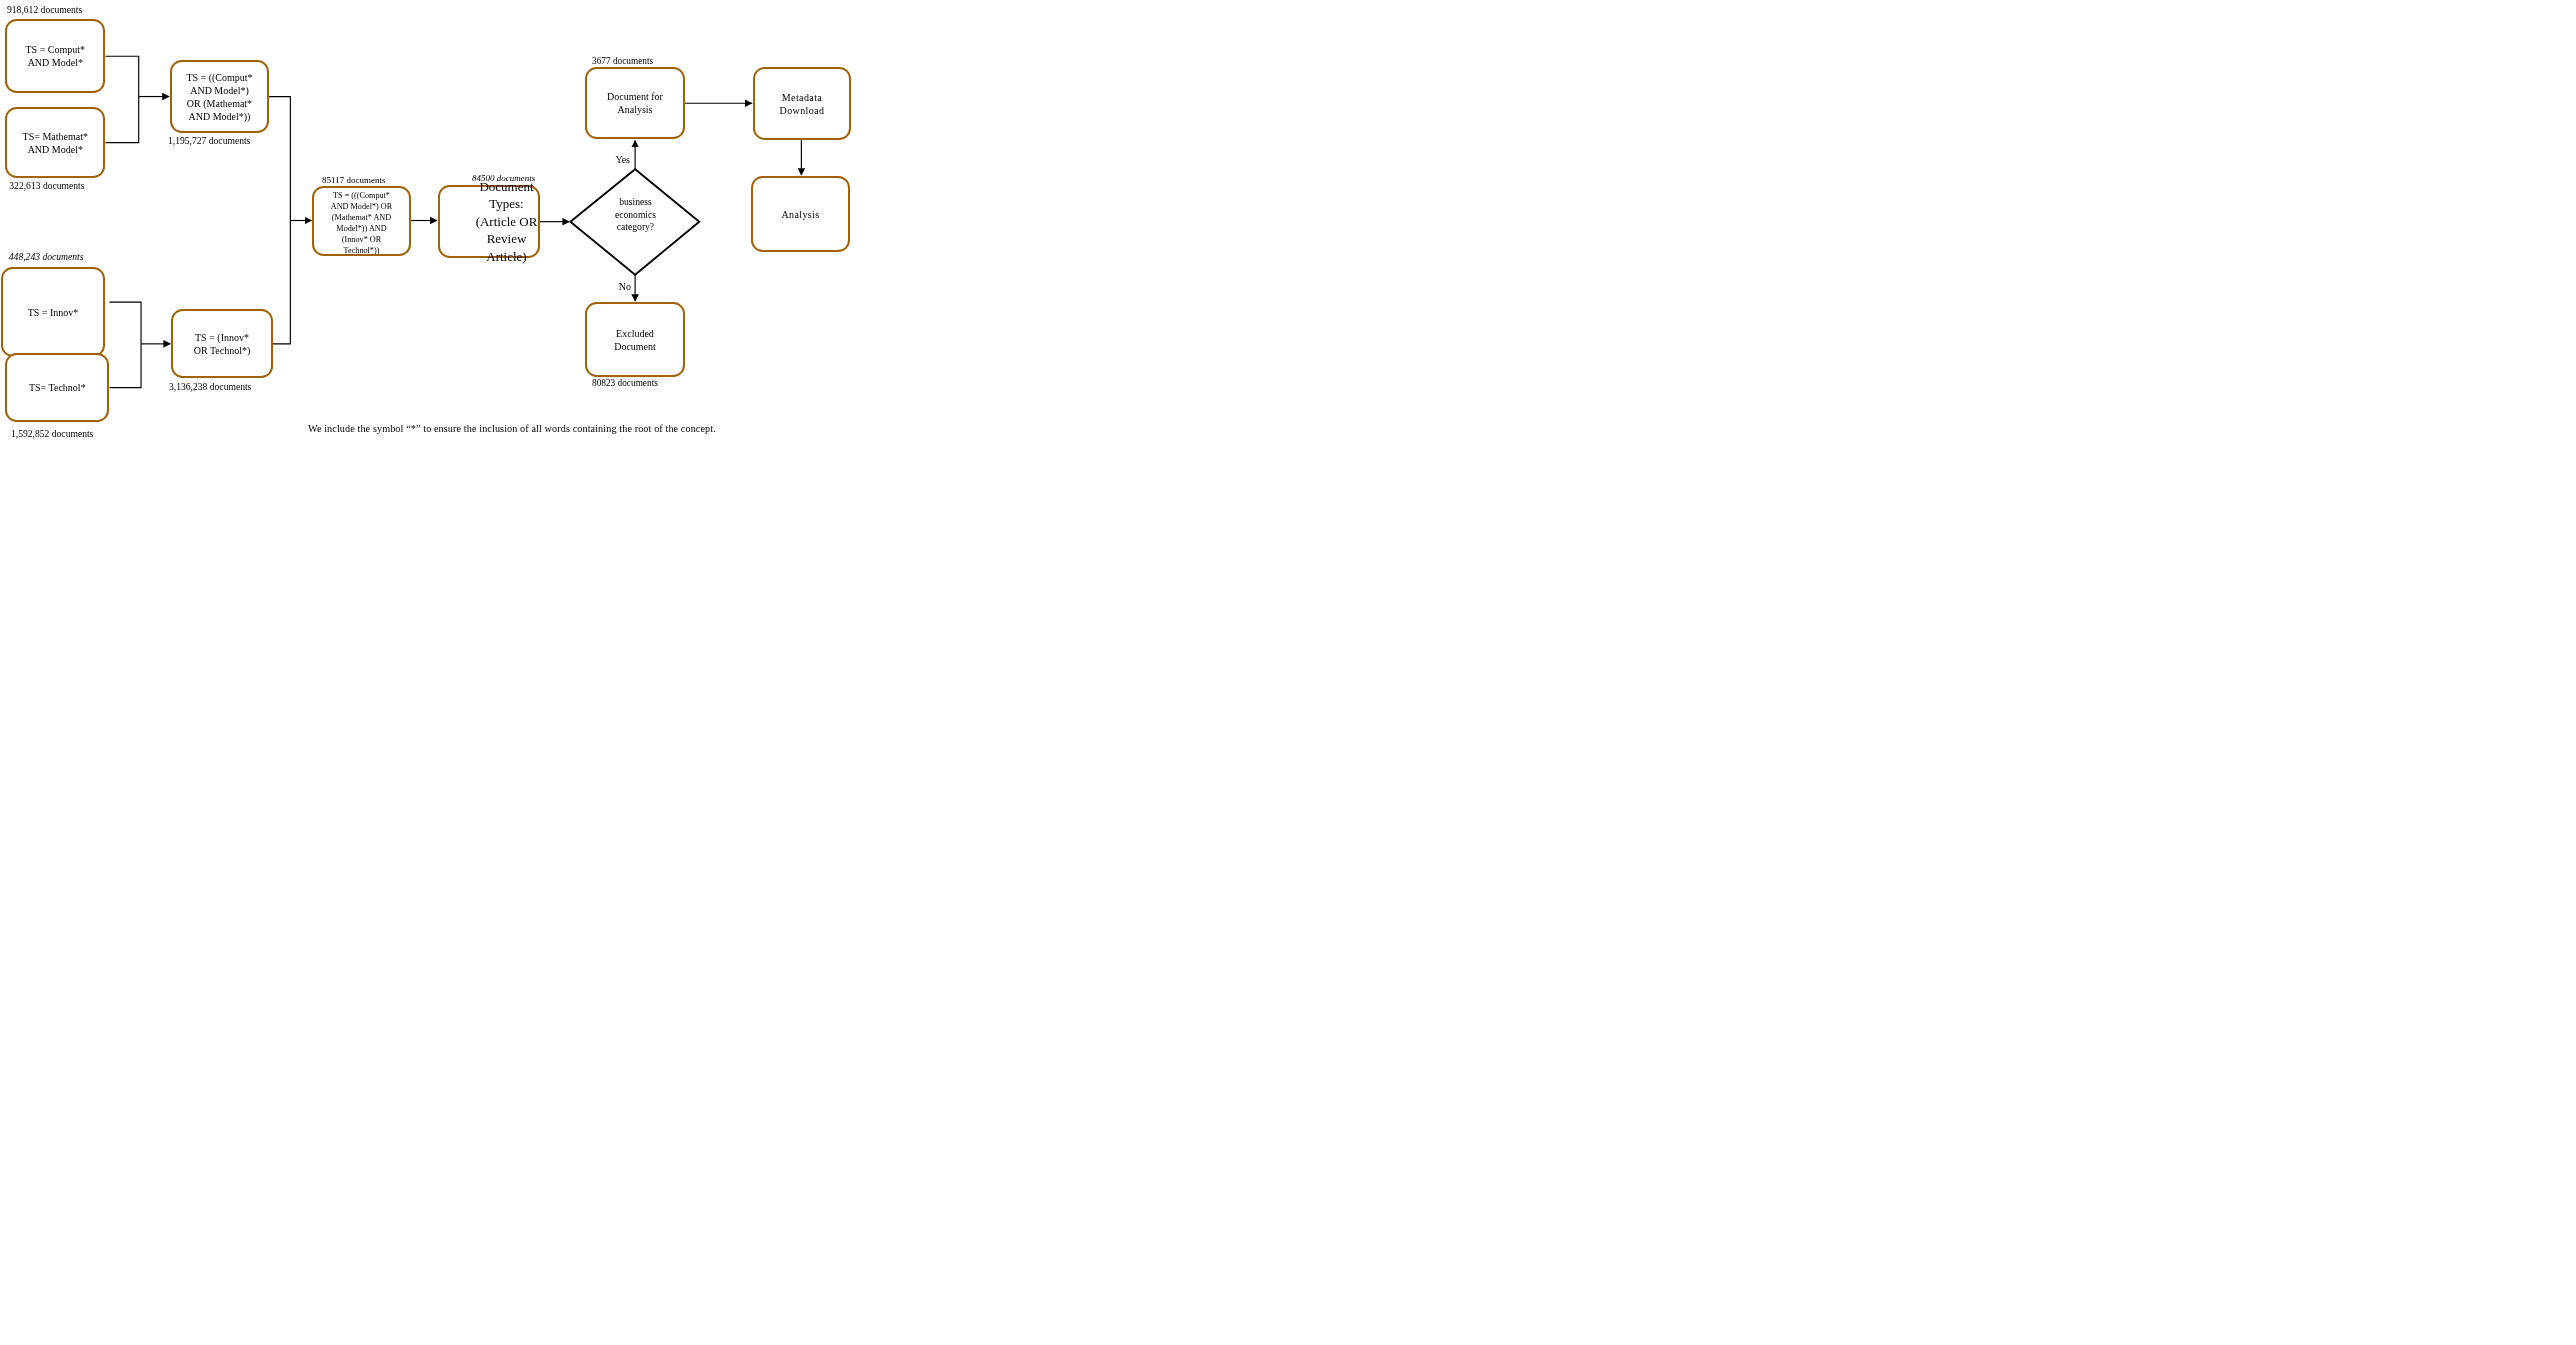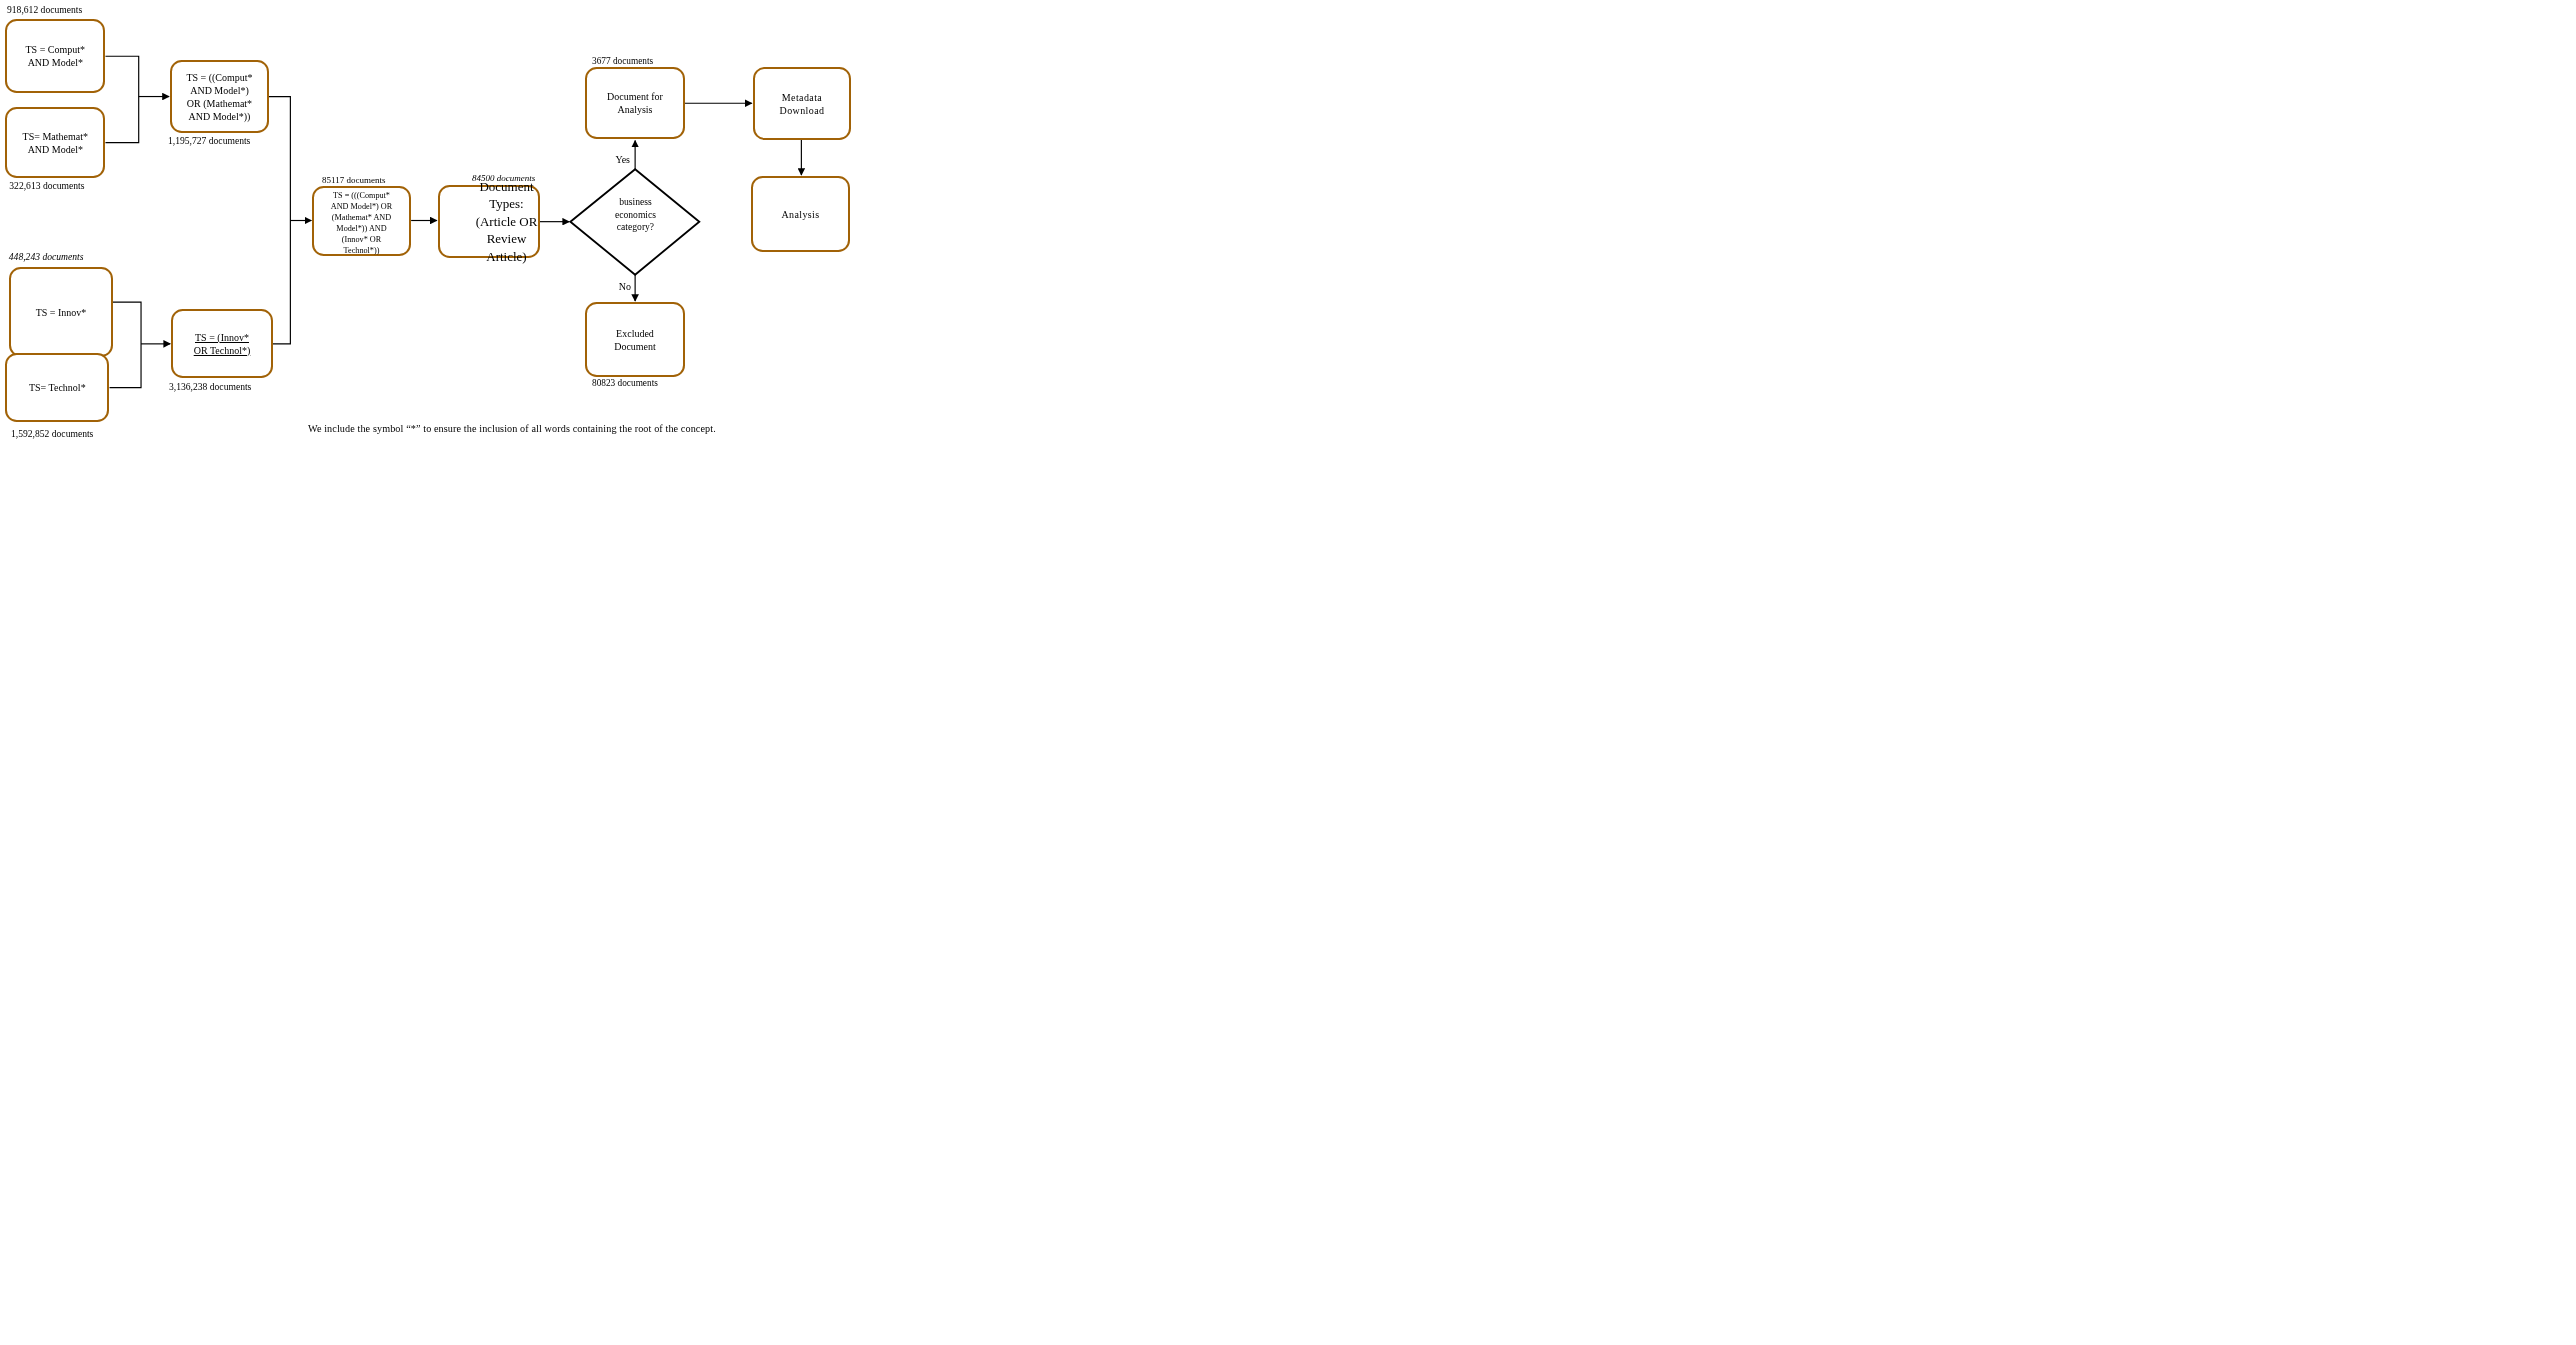--- a/index.html
+++ b/index.html
@@ -105,7 +105,7 @@
 AND Model*</div>
   <div class="box thick" style="left:5.3px; top:107px; width:100px; height:71px;">TS= Mathemat*
 AND Model*</div>
-  <div class="box thick" style="left:9px; top:267px; width:104px; height:90px;">TS = Innov*</div>
+  <div class="box thick" style="left:1px; top:267px; width:104px; height:90px;">TS = Innov*</div>
   <div class="box thick" style="left:5.3px; top:353px; width:104px; height:69px;">TS= Technol*</div>
 
   <div class="box thick" style="left:170px; top:60px; width:99px; height:73px;">TS = ((Comput*

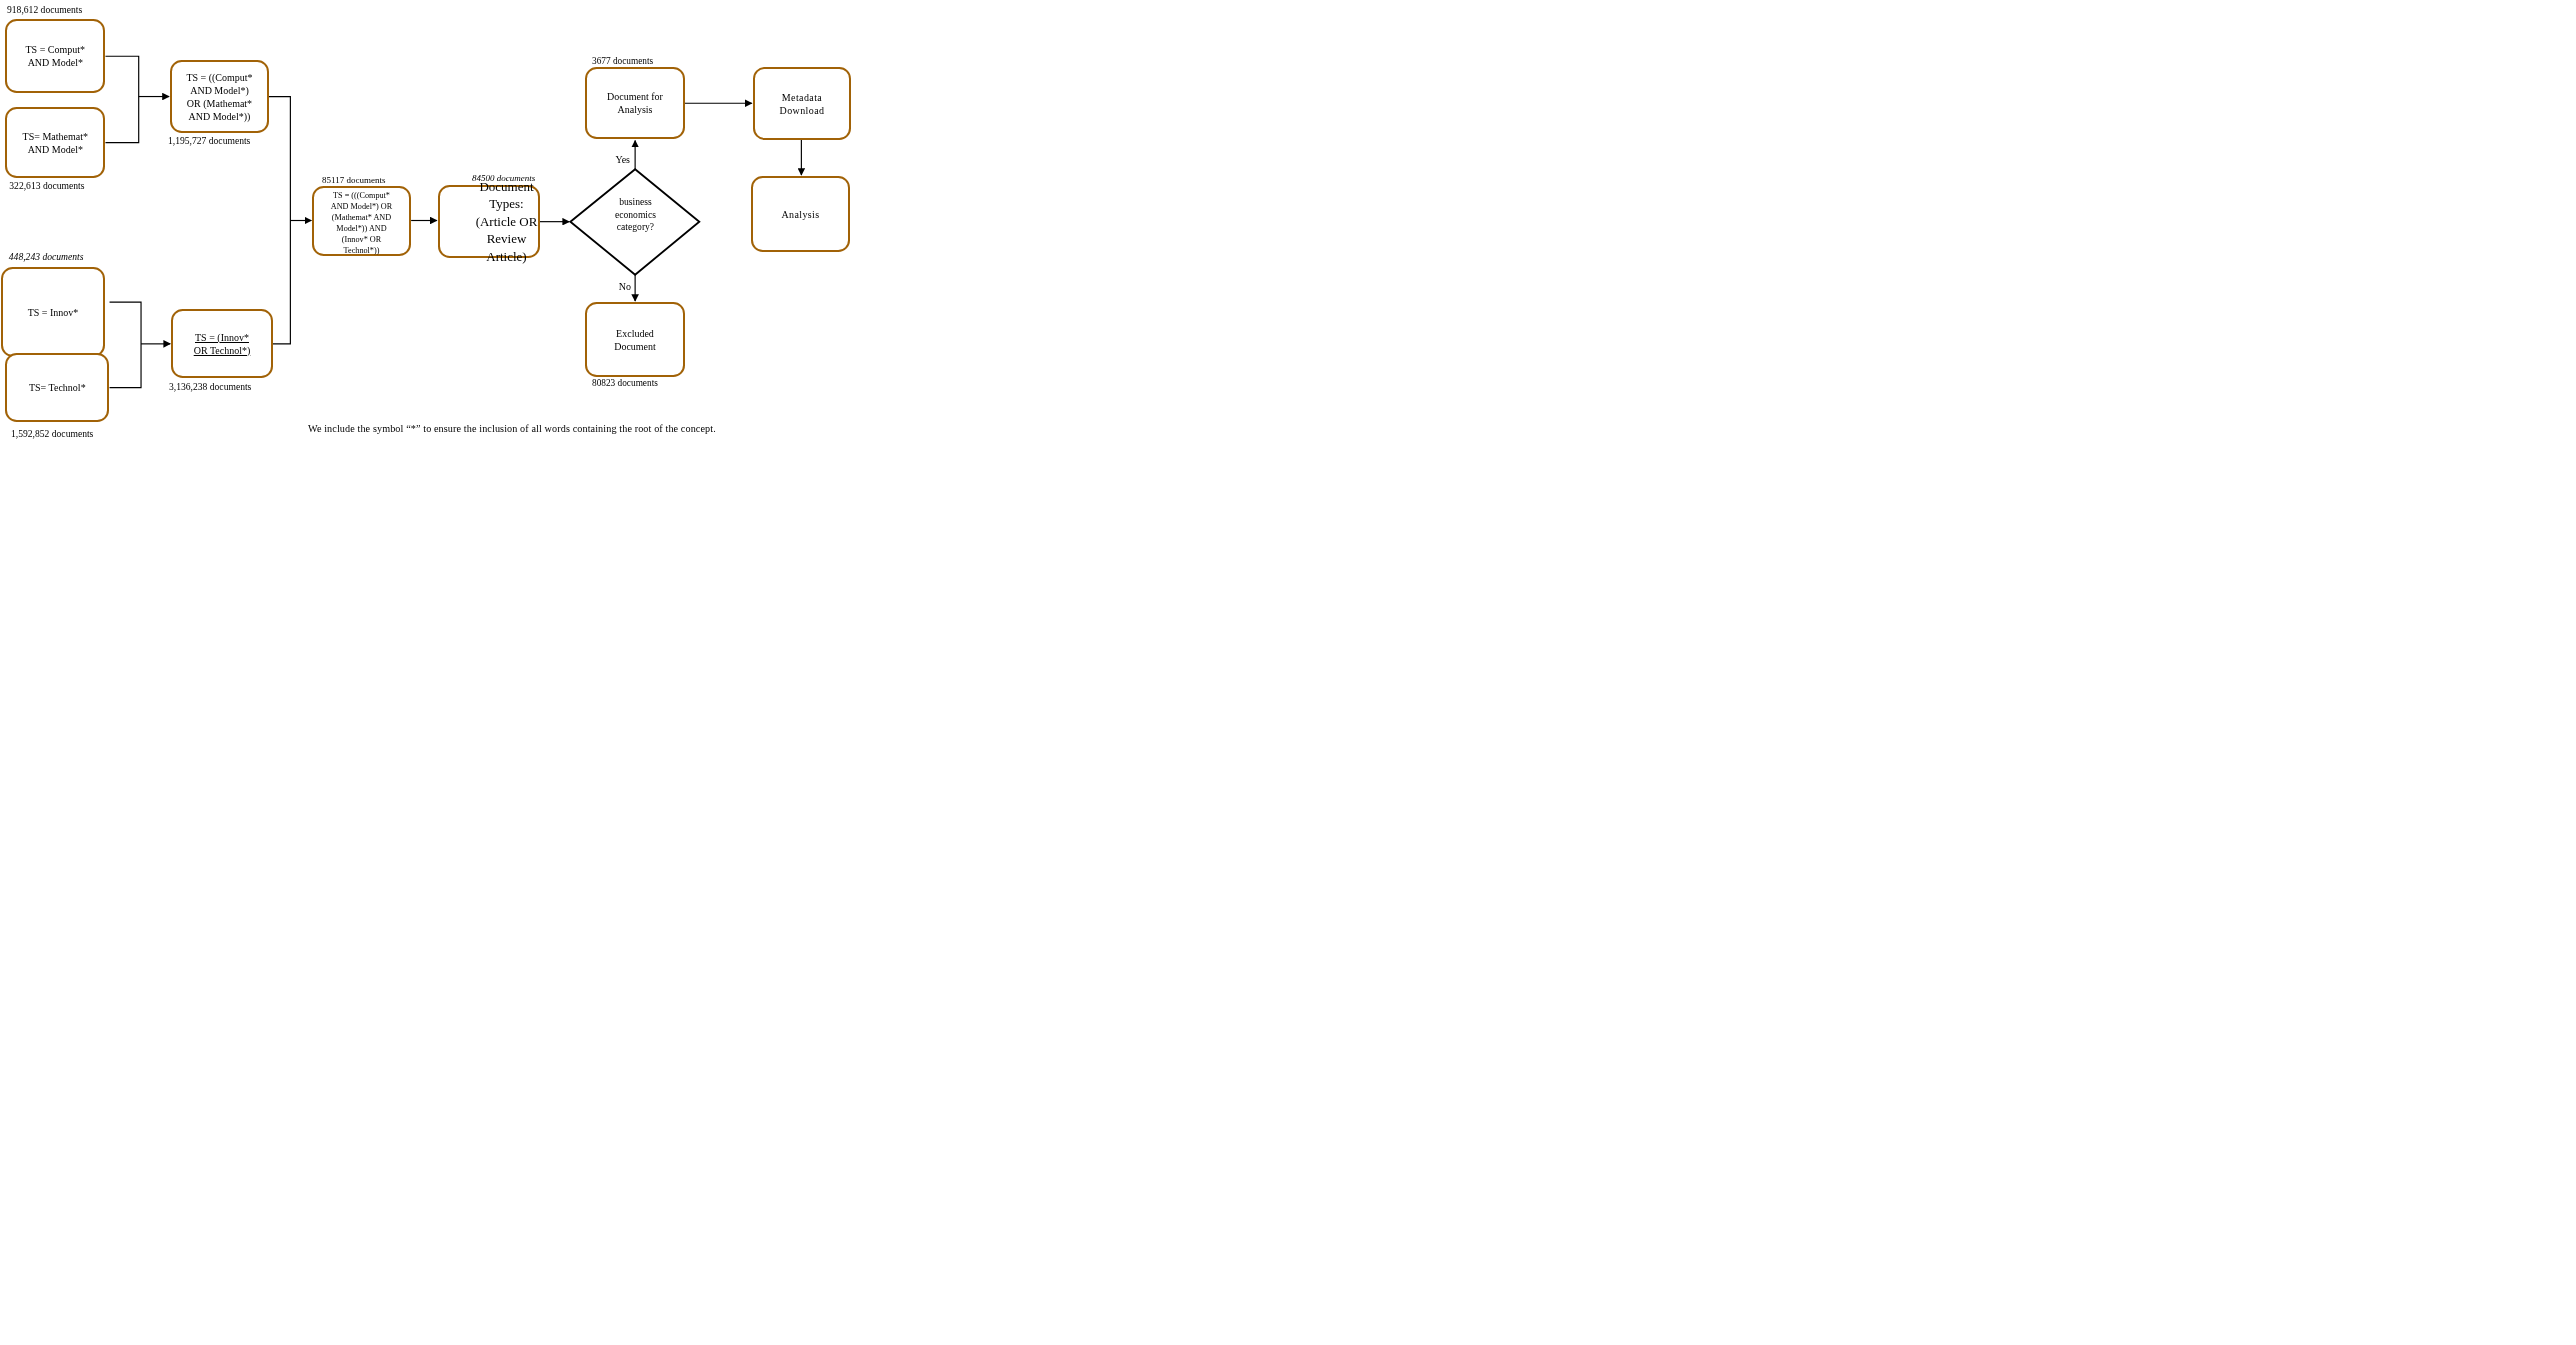--- a/index.html
+++ b/index.html
@@ -112,7 +112,7 @@
 AND Model*)
 OR (Mathemat*
 AND Model*))</div>
-  <div class="box thick" style="left:171px; top:309px; width:102px; height:69px;text-decoration:underline;">TS = (Innov*
+  <div class="box thick" style="left:171px; top:309px; width:102px; height:69px;">TS = (Innov*
 OR Technol*)</div>
 
   <div class="box small-text" style="left:312px; top:186px; width:99px; height:70px;">TS = (((Comput*

